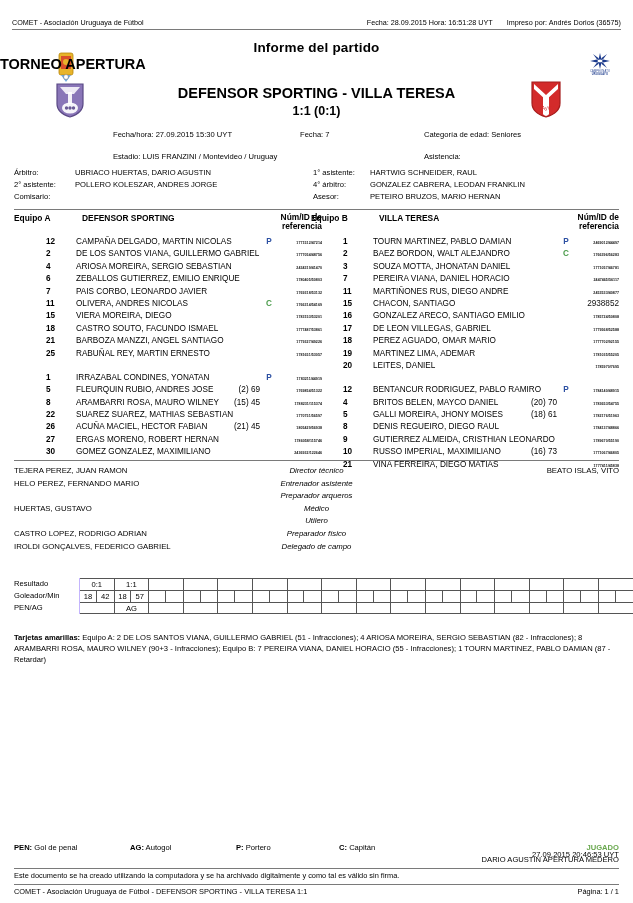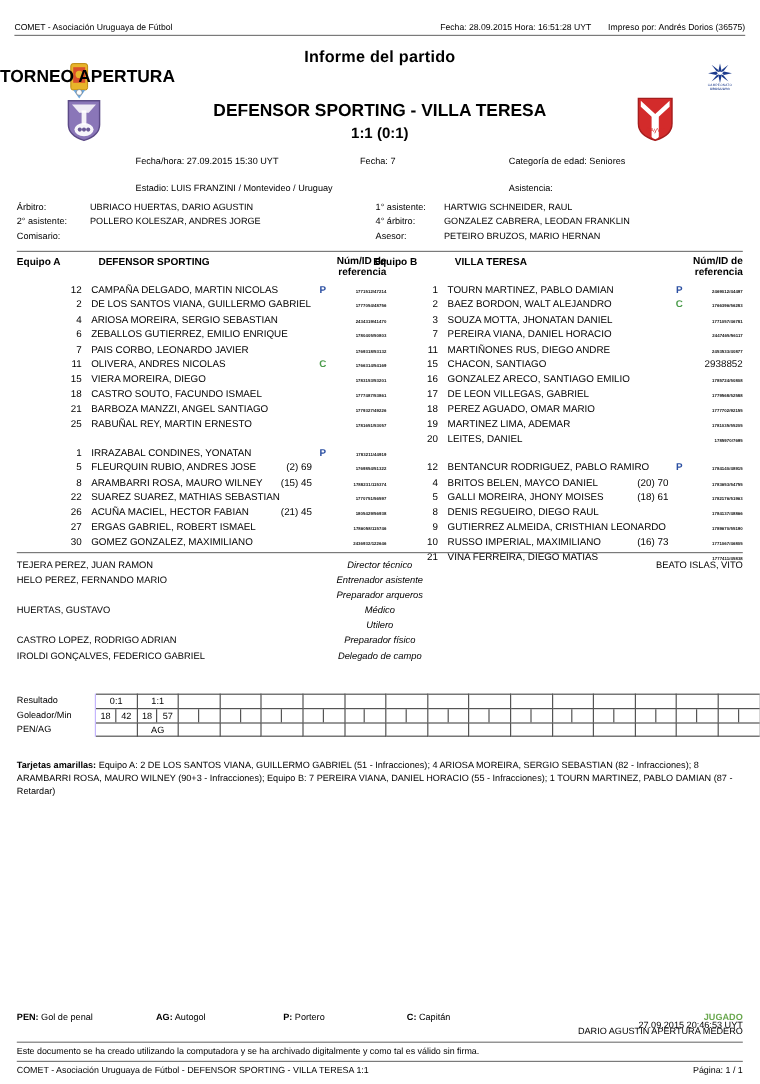--- a/index.html
+++ b/index.html
@@ -79,7 +79,7 @@
   .team-head .numid { position: absolute; right: 0; text-align: right; line-height: 1.12; }
   .plist { position: relative; margin-top: 2px; }
   .prow { position: relative; height: 12.4px; font-size: 8.2px; white-space: nowrap; }
-  .pnum { position: absolute; right: 254px; text-align: right; width: 22px; }
+  .pnum { position: absolute; right: 254px; text-align: left; width: 22px; font-weight: bold; }
   .pname { position: absolute; left: 62px; }
   .psub { position: absolute; right: 62px; text-align: right; font-size: 8.2px; }
   .prole { position: absolute; right: 48px; width: 10px; text-align: center; font-weight: bold; font-size: 8.2px; }

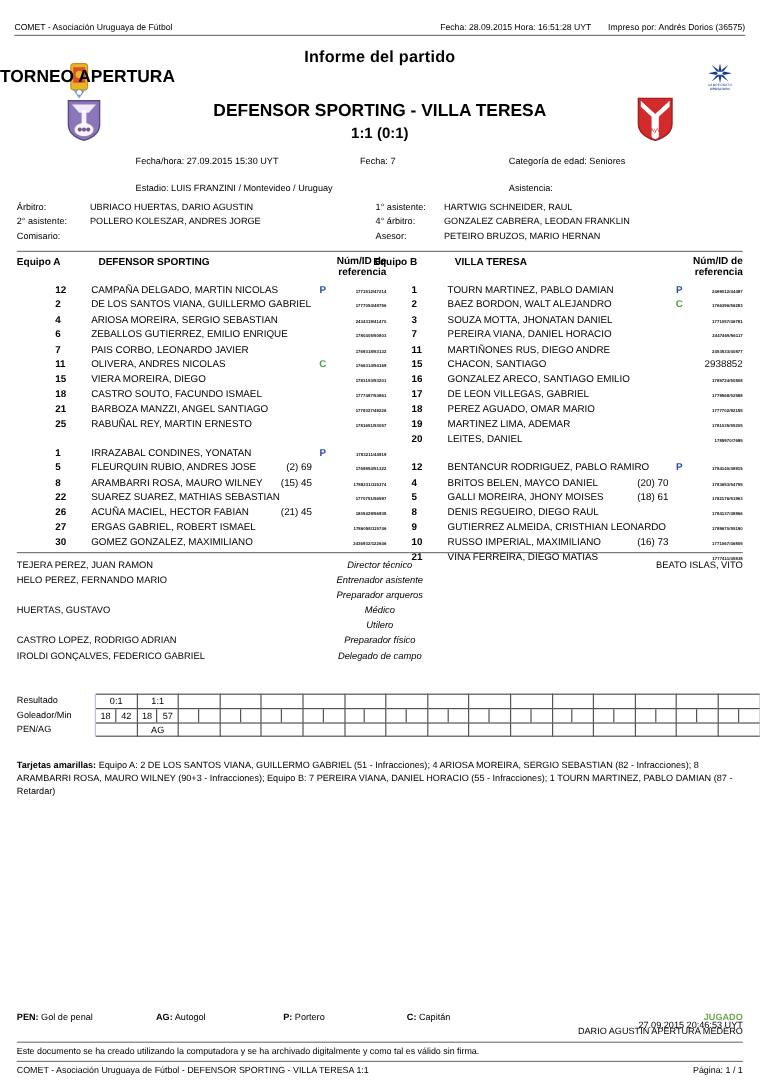--- a/index.html
+++ b/index.html
@@ -324,7 +324,7 @@
           </div>
           <div class="prow">
             <span class="pnum">27</span>
-            <span class="pname">ERGAS GABRIEL, ROBERT ISMAEL</span>
+            <span class="pname">ERGAS MORENO, ROBERT HERNAN</span>
             <span class="pid">1786058/115746</span>
           </div>
           <div class="prow">

